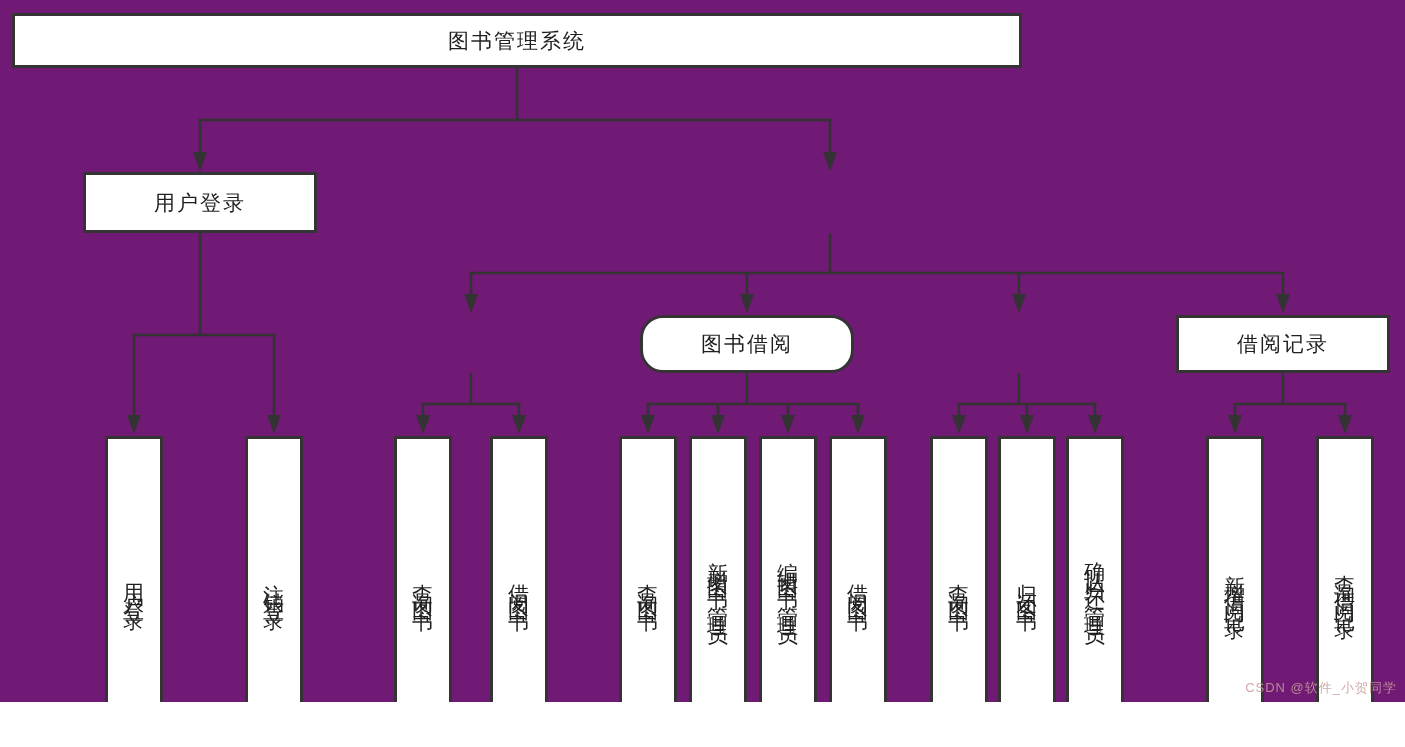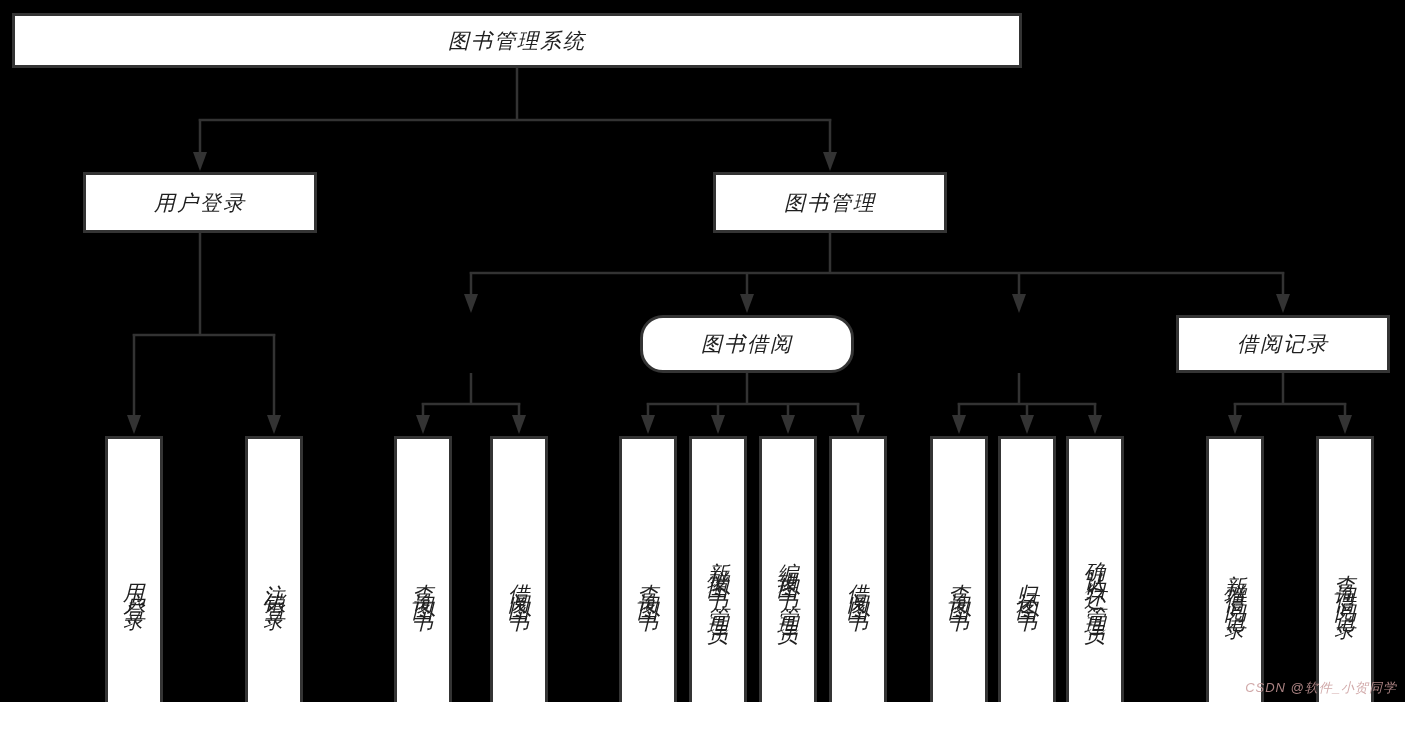--- a/index.html
+++ b/index.html
@@ -8,9 +8,8 @@
     position: relative;
     width: 1405px;
     height: 702px;
-    background: #000000;
+    background: #701a75;
     overflow: hidden;
-    font-style: italic;
   }
   #wires { position: absolute; left: 0; top: 0; width: 1405px; height: 747px; }
   .node {

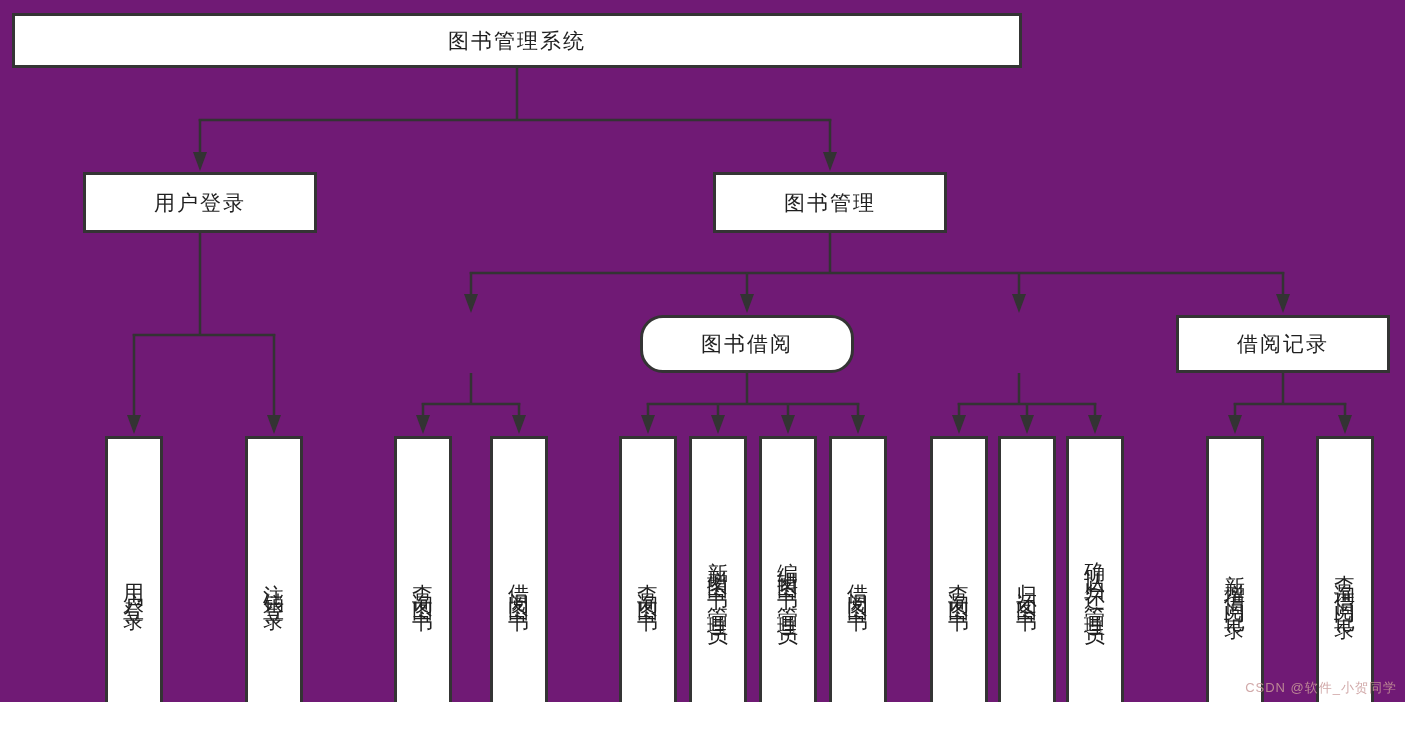--- a/index.html
+++ b/index.html
@@ -121,9 +121,6 @@
   <div class="node hnode" style="left:83px; top:172px; width:234px; height:61px;">
     <span>用户登录</span>
   </div>
-  <div class="node hnode" style="left:713px; top:172px; width:234px; height:61px;">
-    <span>图书管理</span>
-  </div>
 
   <div class="node hnode" style="left:640px; top:315px; width:214px; height:58px;border-radius:23px;">
     <span>图书借阅</span>

